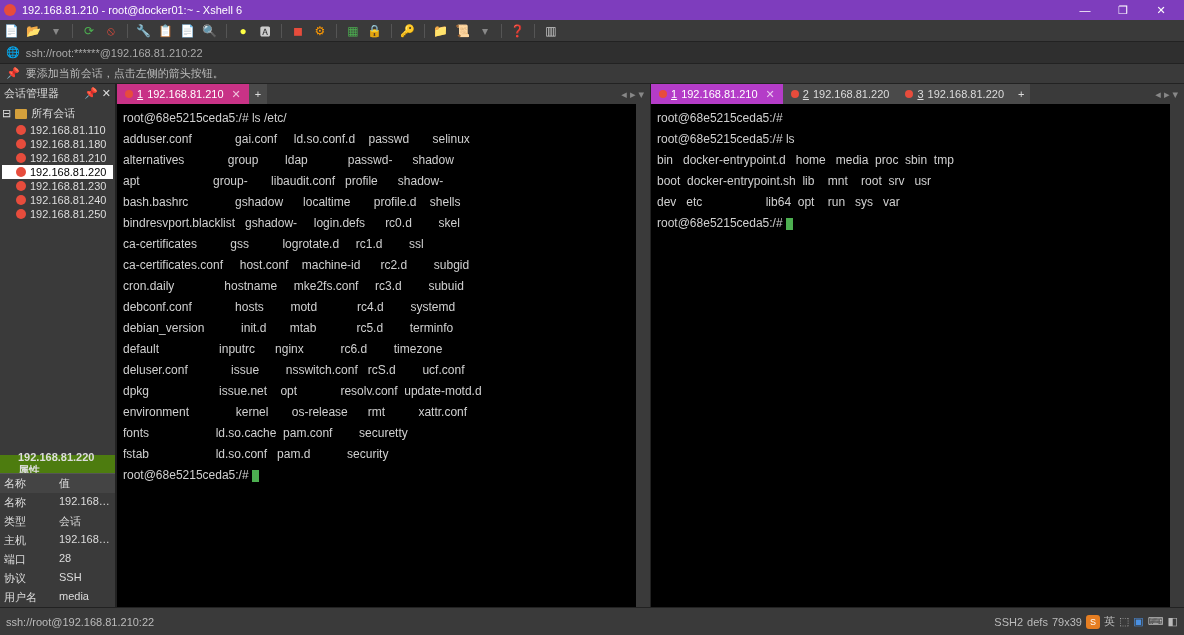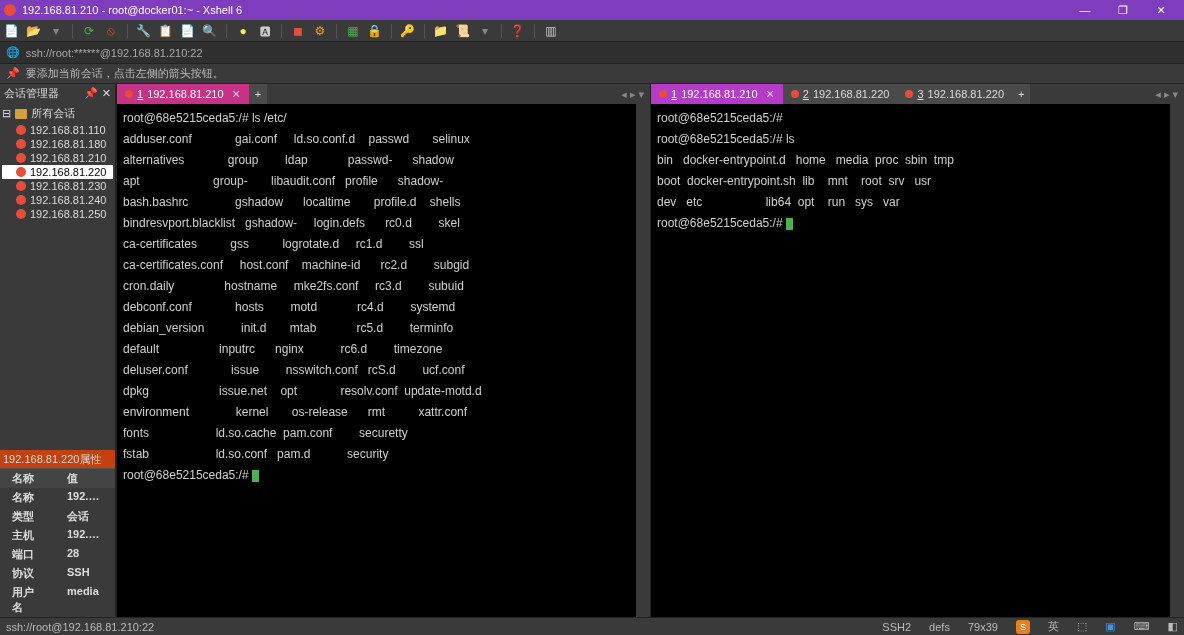--- a/index.html
+++ b/index.html
@@ -25,7 +25,7 @@
 .tree .item { display:flex; align-items:center; gap:4px; padding:1px 2px 1px 14px; color:#ddd; font-size:11px; cursor:pointer; }
 .tree .item .dot { width:10px; height:10px; border-radius:50%; background:#e74c3c; display:inline-block; }
 .tree .item.sel { background:#fff; color:#000; }
-.prop-title { height:18px; background:#c2410c; padding:0 3px; display:flex; align-items:center; color:#ddd; font-size:11px; }
+.prop-title { height:18px; background:#4d7c0f; padding:0 18px; display:flex; align-items:center; color:#ddd; font-size:11px;font-weight:bold; }
 .prop { background:#3a3a3a; border-top:1px solid #555; }
 .prop .ph { display:flex; background:#444; color:#ddd; font-size:11px; }
 .prop .ph span, .prop .row span { padding:2px 12px;font-weight:bold; }

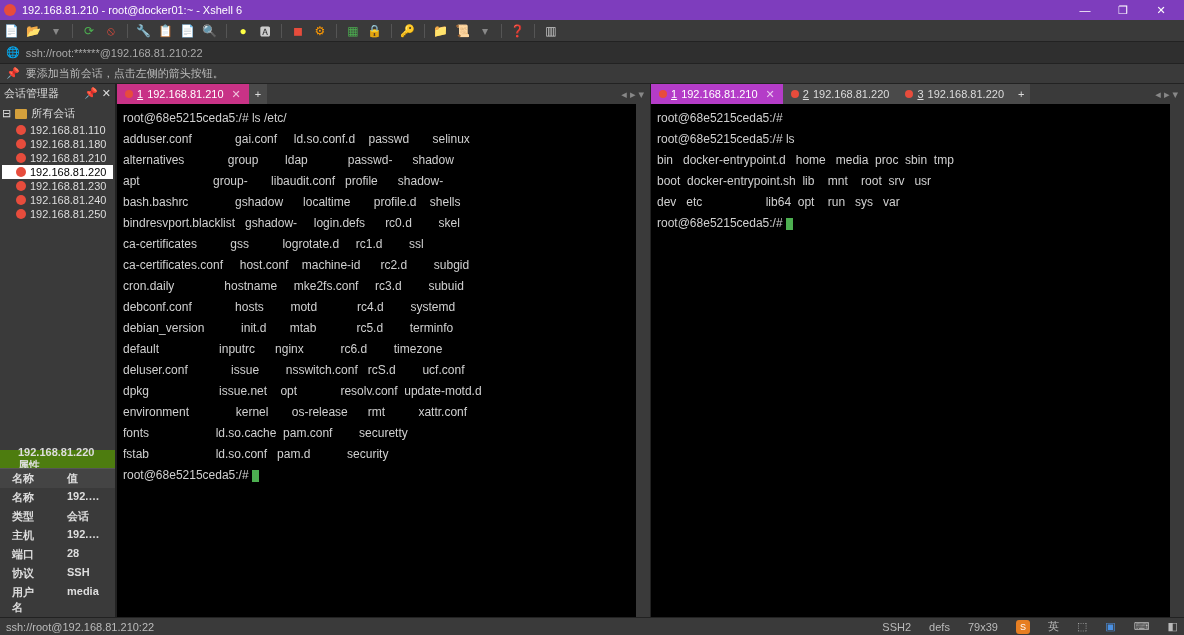--- a/index.html
+++ b/index.html
@@ -28,7 +28,7 @@
 .prop-title { height:18px; background:#4d7c0f; padding:0 18px; display:flex; align-items:center; color:#ddd; font-size:11px;font-weight:bold; }
 .prop { background:#3a3a3a; border-top:1px solid #555; }
 .prop .ph { display:flex; background:#444; color:#ddd; font-size:11px; }
-.prop .ph span, .prop .row span { padding:2px 12px;font-weight:bold; }
+.prop .ph span, .prop .row span { padding:2px 4px; }
 .prop .row { display:flex; color:#ddd; font-size:11px; }
 .prop .c1 { width:55px; }
 .prop .c2 { flex:1; overflow:hidden; white-space:nowrap; text-overflow:ellipsis; }

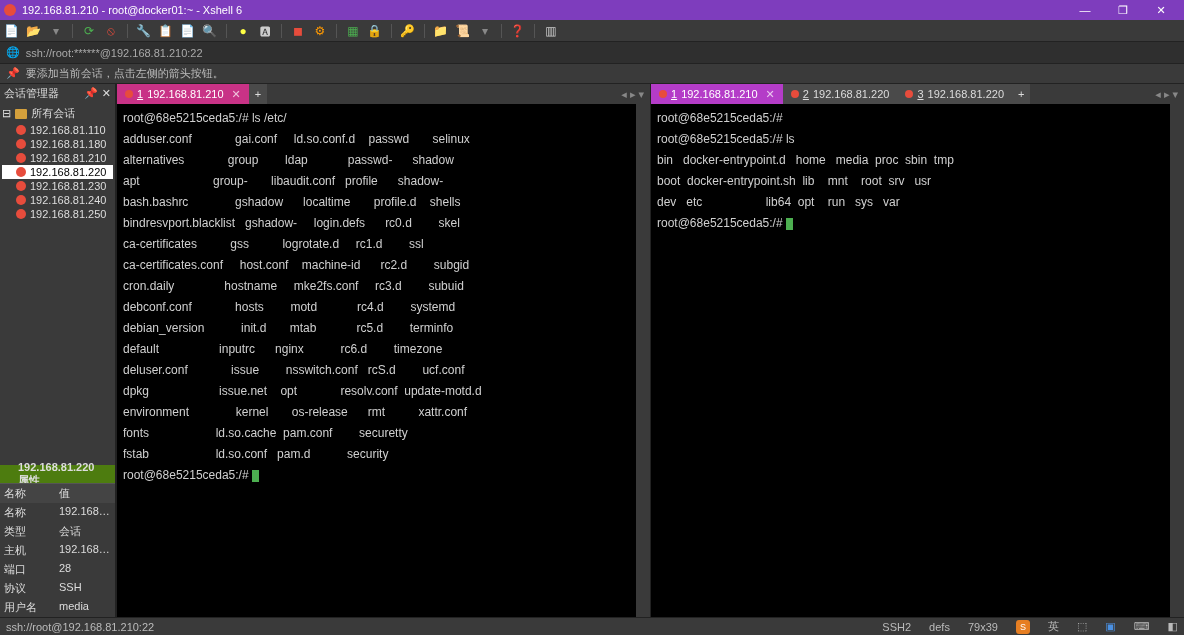--- a/index.html
+++ b/index.html
@@ -46,7 +46,7 @@
 .term { flex:1; background:#000; color:#d0d0d0; font-family:Consolas,"Courier New",monospace; font-size:12px; line-height:20px; padding:4px 6px; white-space:pre; overflow:auto; }
 .cursor { display:inline-block; width:7px; height:12px; background:#4caf50; vertical-align:middle; }
 .scroll { width:14px; background:#3a3a3a; }
-.statusbar { height:18px; background:#3a3a3a; border-top:1px solid #222; display:flex; align-items:center; padding:0 6px; color:#bbb; font-size:11px; }
+.statusbar { height:28px; background:#3a3a3a; border-top:1px solid #222; display:flex; align-items:center; padding:0 6px; color:#bbb; font-size:11px; }
 .statusbar .right { margin-left:auto; display:flex; align-items:center; gap:18px; }
 .statusbar .badge { width:14px;height:14px;border-radius:3px;background:#e67e22;display:inline-flex;align-items:center;justify-content:center;color:#fff;font-size:9px; }
 </style>

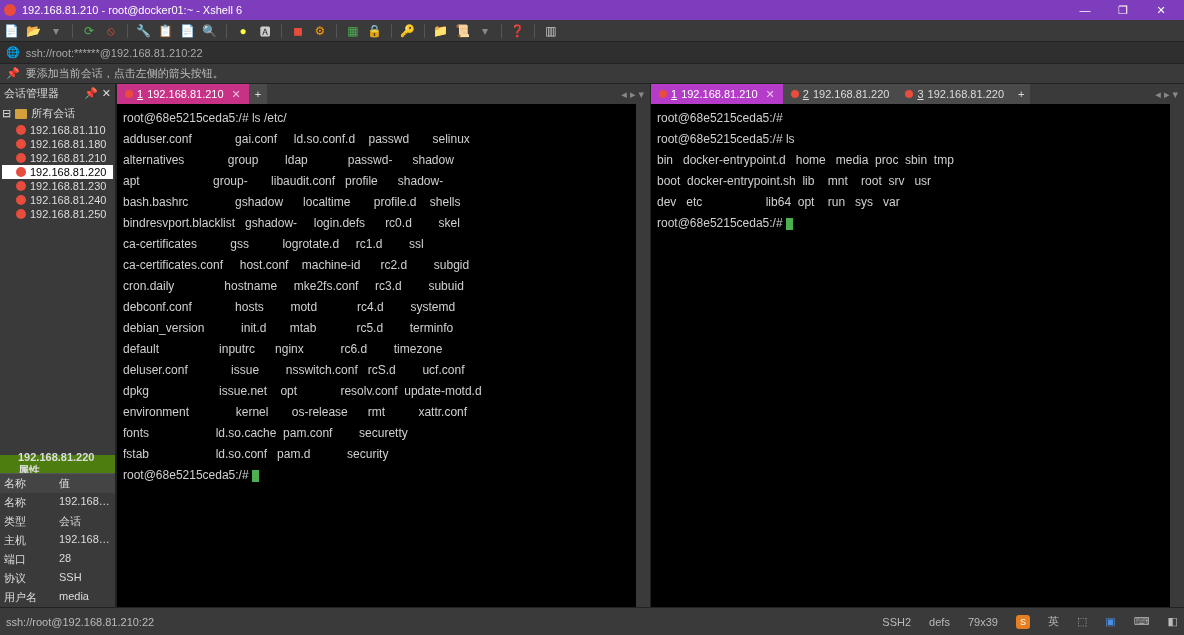--- a/index.html
+++ b/index.html
@@ -47,7 +47,7 @@
 .cursor { display:inline-block; width:7px; height:12px; background:#4caf50; vertical-align:middle; }
 .scroll { width:14px; background:#3a3a3a; }
 .statusbar { height:28px; background:#3a3a3a; border-top:1px solid #222; display:flex; align-items:center; padding:0 6px; color:#bbb; font-size:11px; }
-.statusbar .right { margin-left:auto; display:flex; align-items:center; gap:18px; }
+.statusbar .right { margin-left:auto; display:flex; align-items:center; gap:4px; }
 .statusbar .badge { width:14px;height:14px;border-radius:3px;background:#e67e22;display:inline-flex;align-items:center;justify-content:center;color:#fff;font-size:9px; }
 </style>
 </head>

